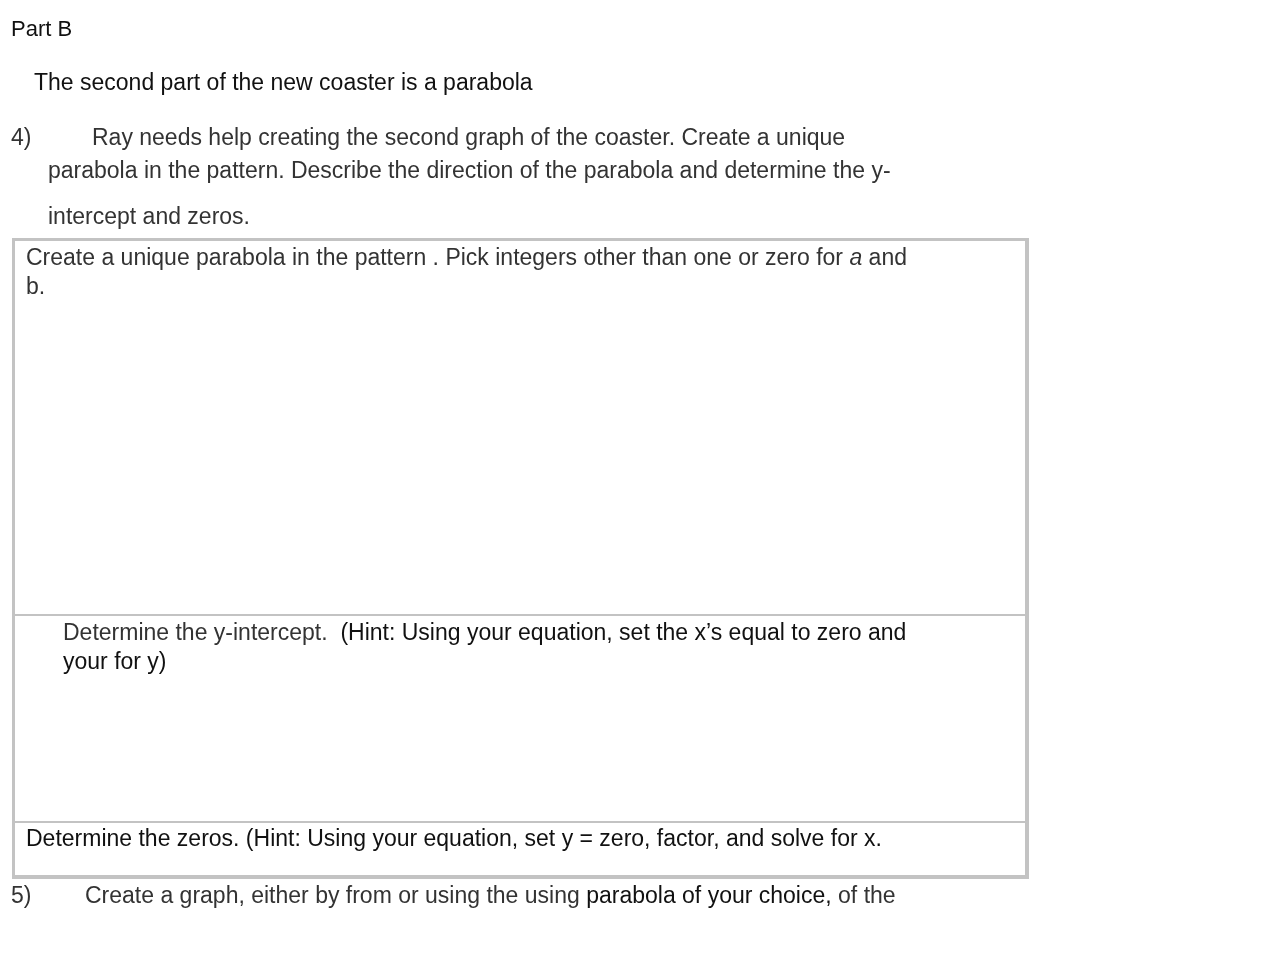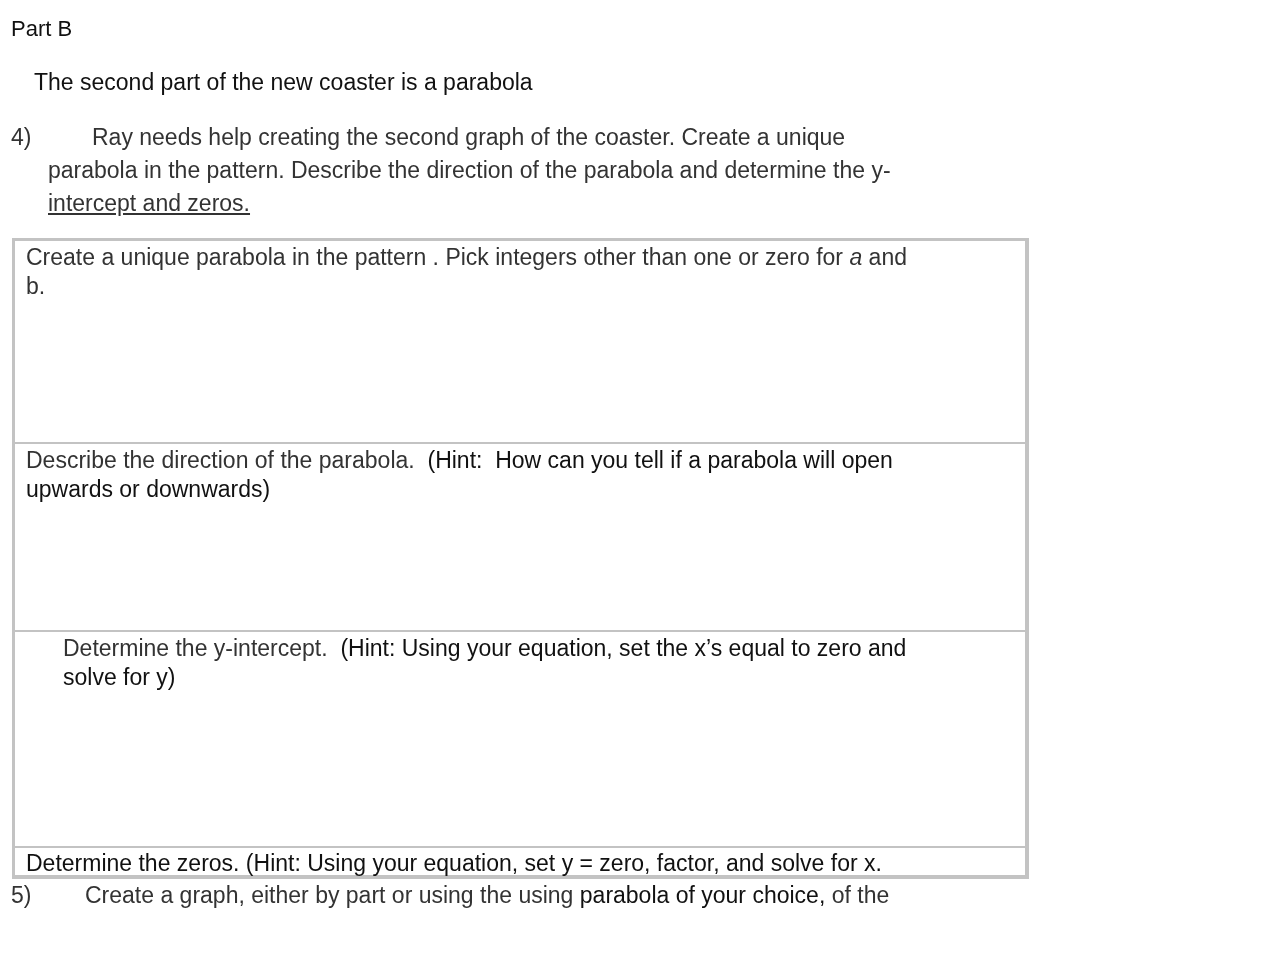--- a/index.html
+++ b/index.html
@@ -74,7 +74,7 @@
   <span class="num">4)</span>
   <span class="line" style="left:81px; top:0;">Ray needs help creating the second graph of the coaster. Create a unique</span>
   <span class="line" style="left:37px; top:33px;">parabola in the pattern. Describe the direction of the parabola and determine the y-</span>
-  <span class="line" style="left:37px; top:66px;text-decoration:underline;">intercept and zeros.</span>
+  <span class="line" style="left:37px; top:79px;">intercept and zeros.</span>
 </div>
 
 <div class="abs table">

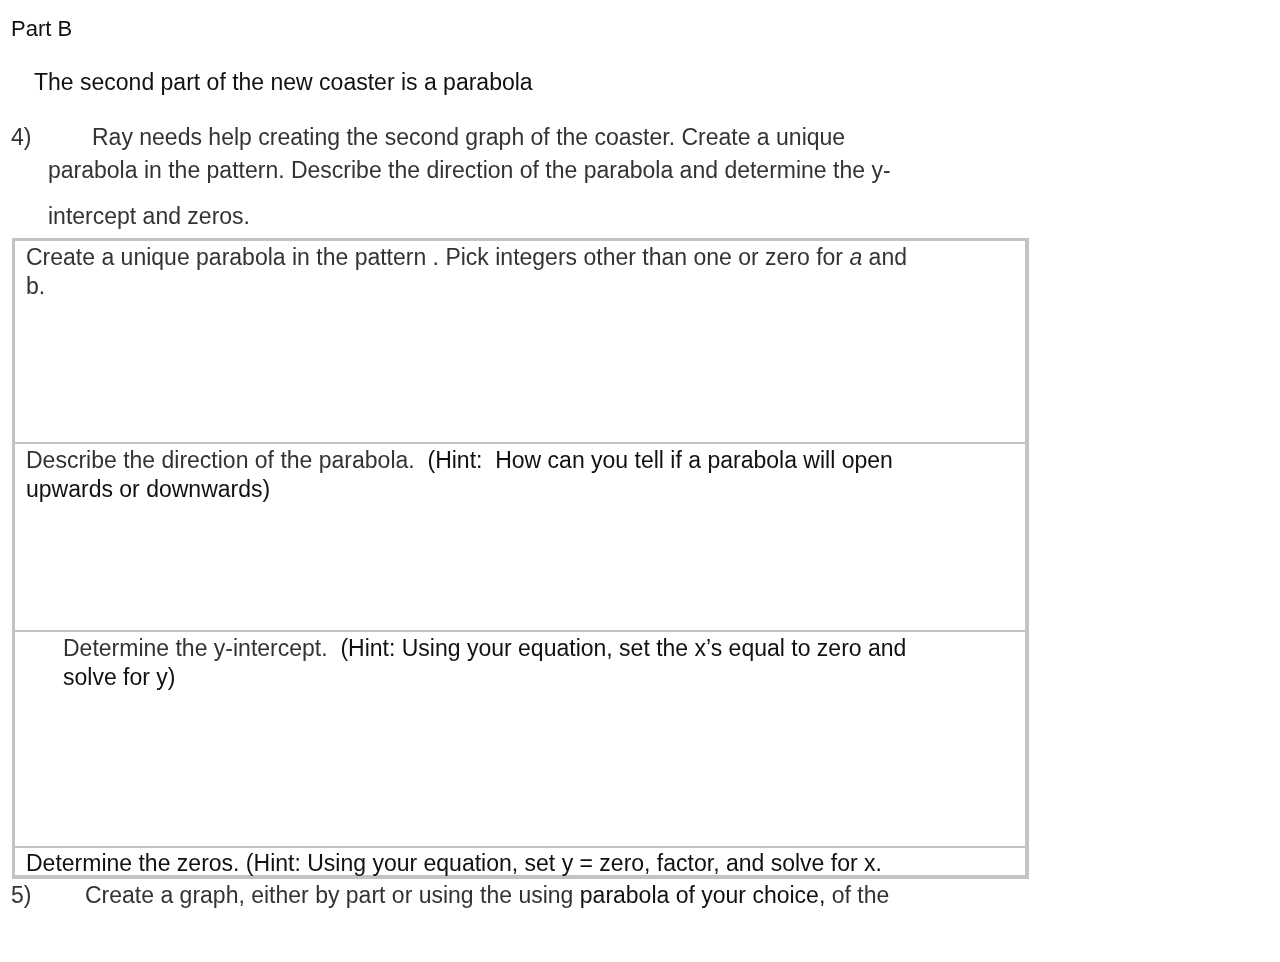--- a/index.html
+++ b/index.html
@@ -82,10 +82,6 @@
     <span>Create a unique parabola in the pattern .  Pick integers other than one or zero for </span><span class="em">a</span><span> and</span><br>
     <span>b.</span>
   </div>
-  <div class="row row2">
-    <span>Describe the direction of the parabola.</span><span class="dark" style="white-space:pre">  (Hint:  How can you tell if a parabola will open</span><br>
-    <span class="dark">upwards or downwards)</span>
-  </div>
   <div class="row row3">
     <span>Determine the y-intercept.</span><span class="dark" style="white-space:pre">  (Hint: Using your equation, set the x’s equal to zero and</span><br>
     <span class="dark">solve for y)</span>

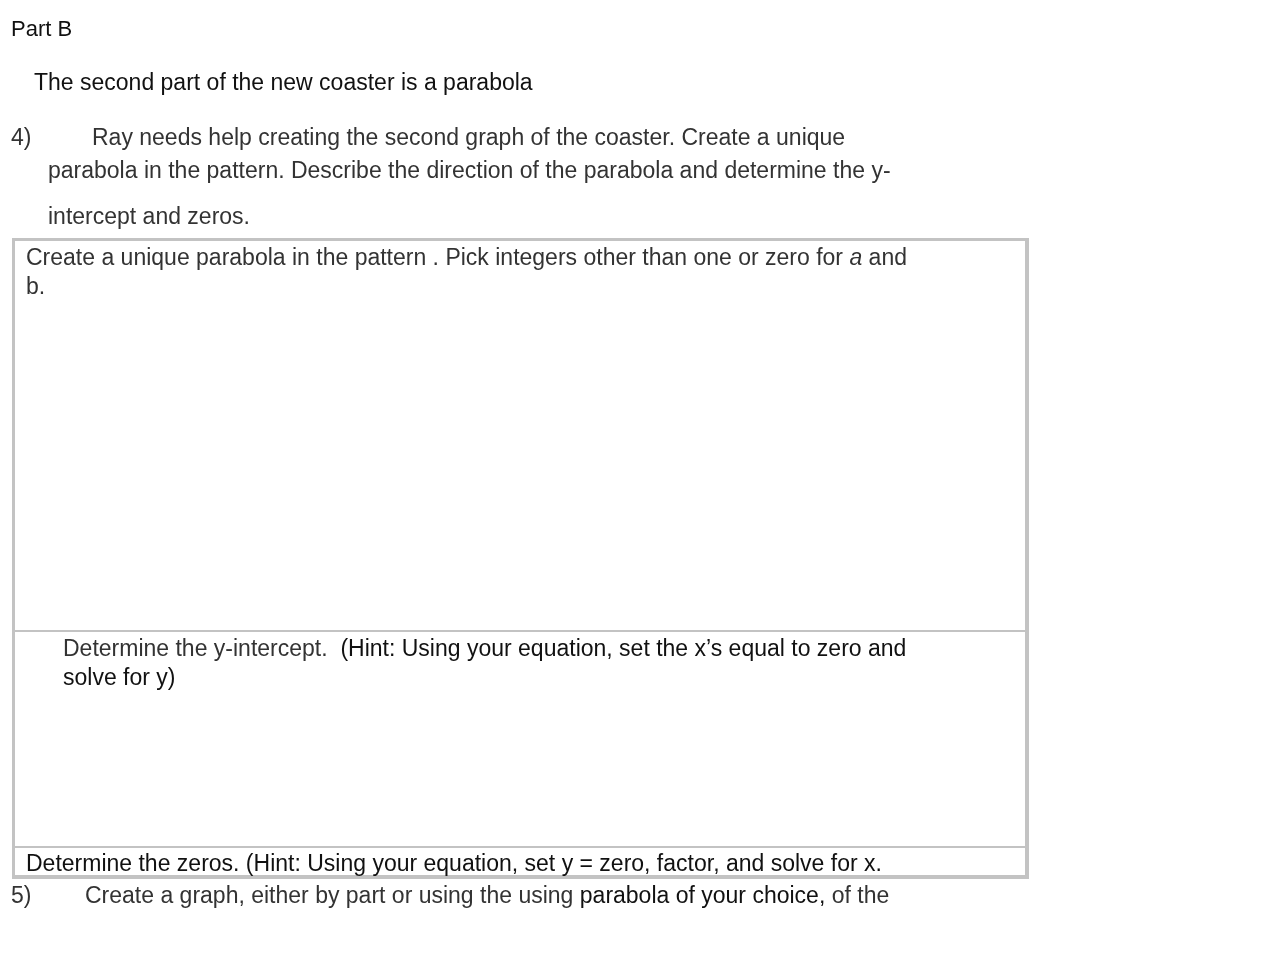--- a/index.html
+++ b/index.html
@@ -58,7 +58,7 @@
     .row + .row { border-top: 2px solid #c3c3c3; }
     .row1 { top: 0; height: 201px; }
     .row2 { top: 201px; height: 174px; }
-    .row3 { top: 389px; height: 198px; padding-left: 48px; }
+    .row3 { top: 373px; height: 198px; padding-left: 48px; }
     .row4 { top: 605px; height: 29px; padding-top: 1px; color: #111; }
     .dark { color: #111; }
     .em { font-style: italic; }

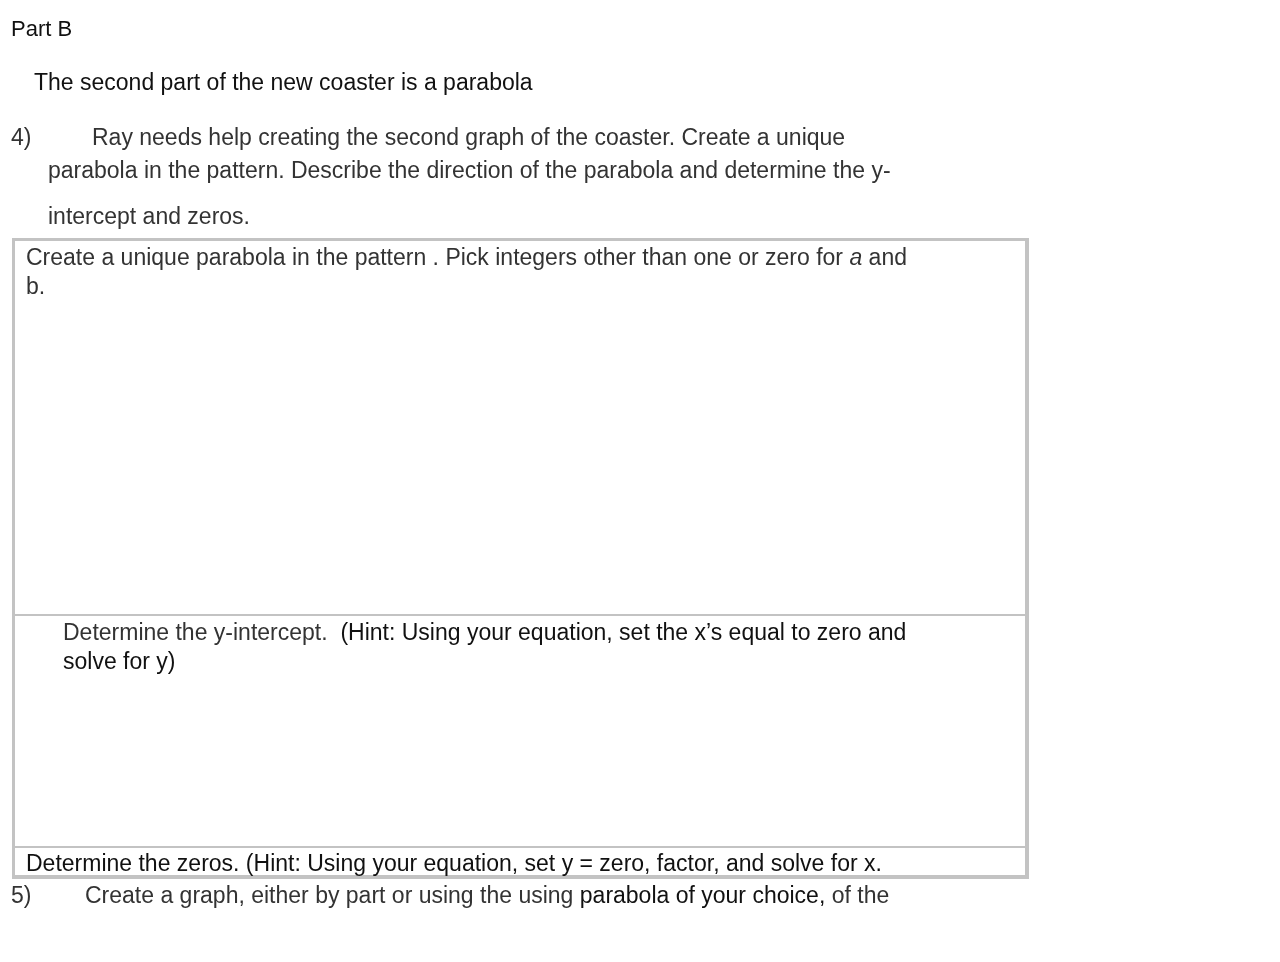--- a/index.html
+++ b/index.html
@@ -84,7 +84,7 @@
   </div>
   <div class="row row3">
     <span>Determine the y-intercept.</span><span class="dark" style="white-space:pre">  (Hint: Using your equation, set the x’s equal to zero and</span><br>
-    <span class="dark">solve for y)</span>
+    <span class="dark">your for y)</span>
   </div>
   <div class="row row4">
     <span>Determine the zeros. (Hint:  Using your equation, set y = zero, factor, and solve for x.</span>

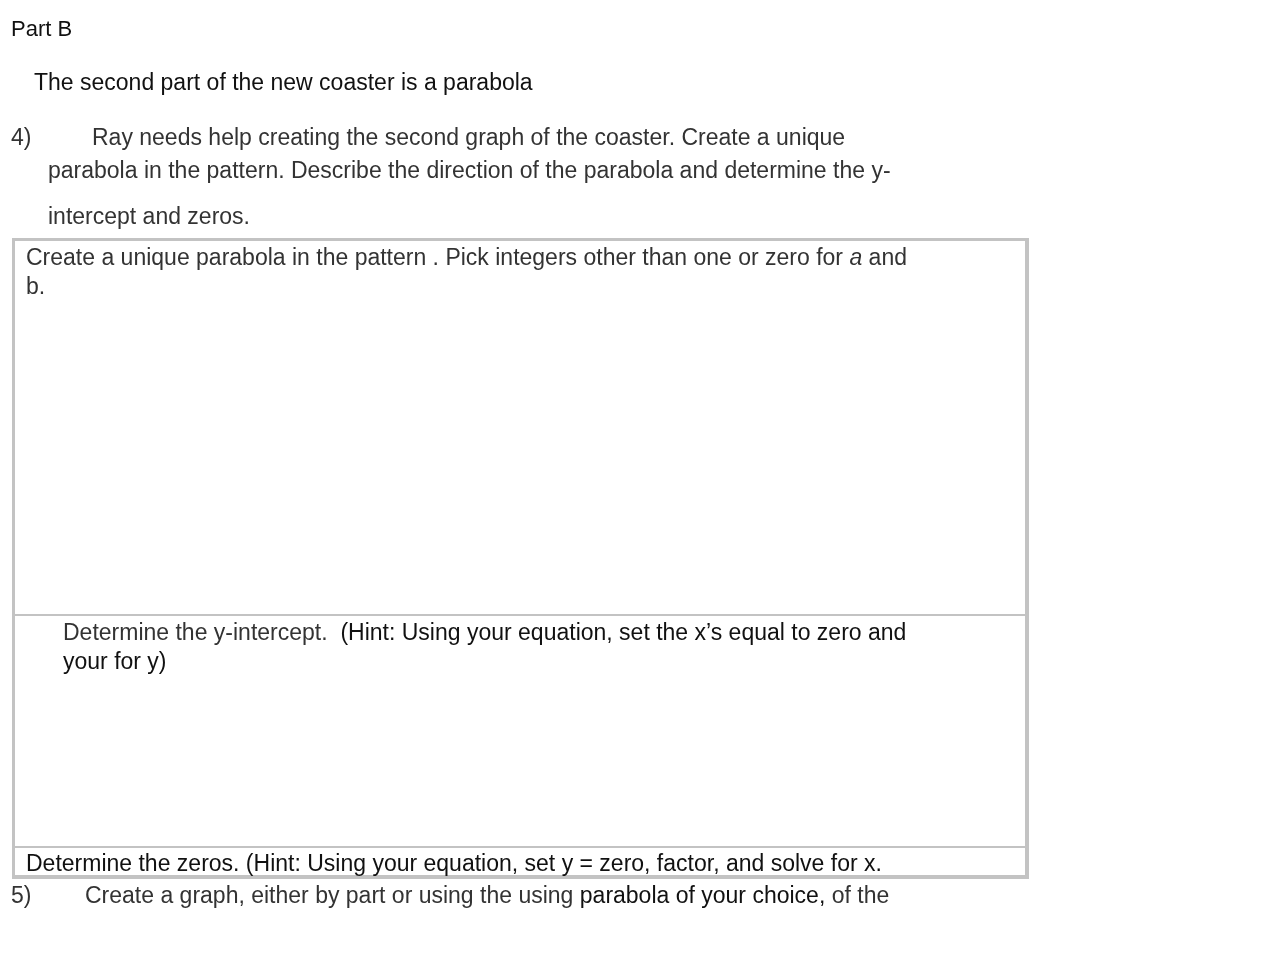--- a/index.html
+++ b/index.html
@@ -59,7 +59,7 @@
     .row1 { top: 0; height: 201px; }
     .row2 { top: 201px; height: 174px; }
     .row3 { top: 373px; height: 198px; padding-left: 48px; }
-    .row4 { top: 605px; height: 29px; padding-top: 1px; color: #111; }
+    .row4 { top: 580px; height: 29px; padding-top: 1px; color: #111; }
     .dark { color: #111; }
     .em { font-style: italic; }
   </style>

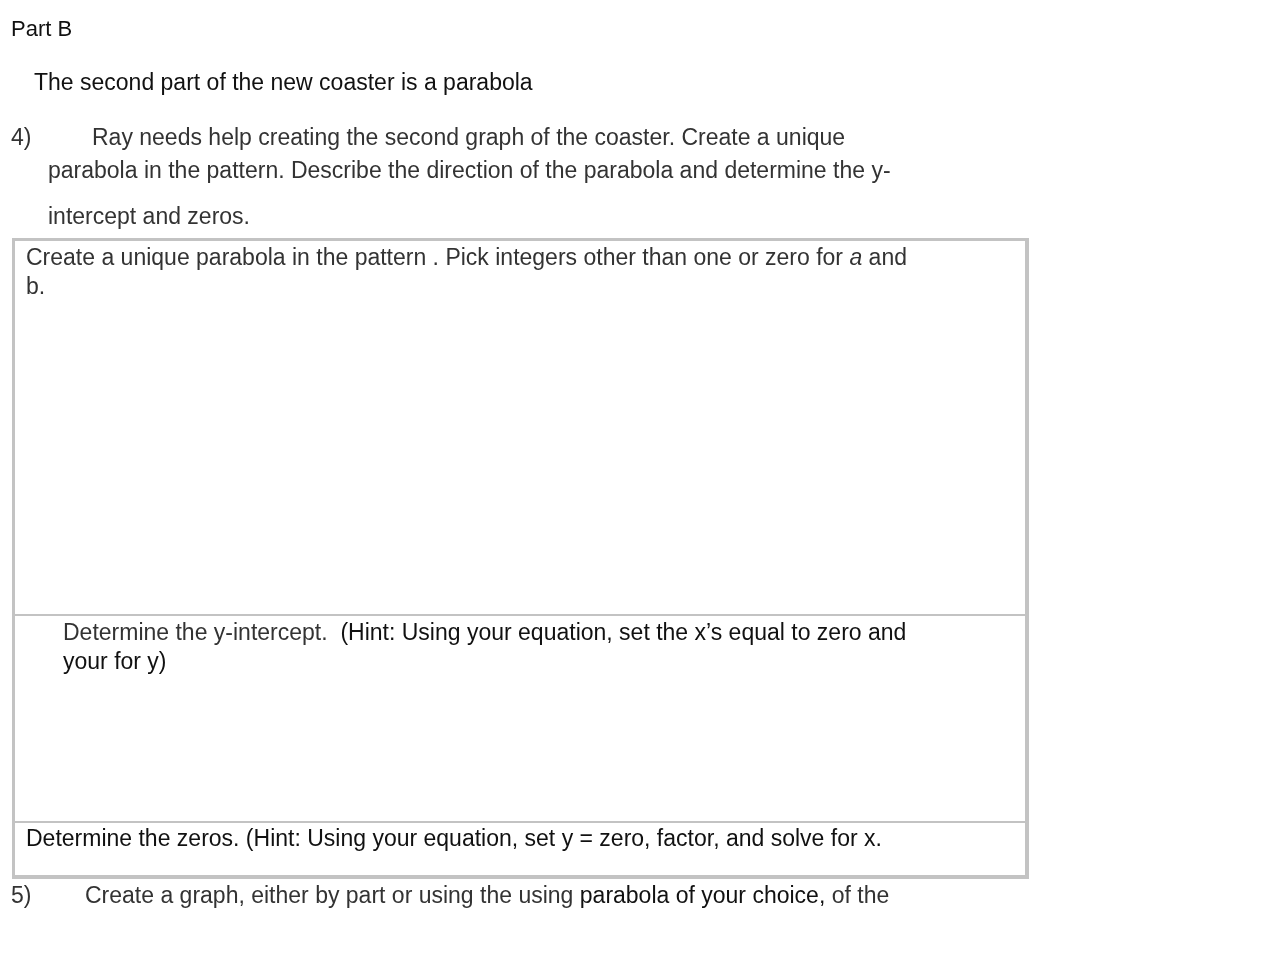--- a/index.html
+++ b/index.html
@@ -93,7 +93,7 @@
 
 <div class="abs q-block q5">
   <span class="num">5)</span>
-  <span class="line" style="left:74px; top:0;"><span>Create a graph, either by part or using the using </span><span class="dark">parabola of your choice,</span><span> of the</span></span>
+  <span class="line" style="left:74px; top:0;"><span>Create a graph, either by from or using the using </span><span class="dark">parabola of your choice,</span><span> of the</span></span>
 </div>
 
 </body></html>

